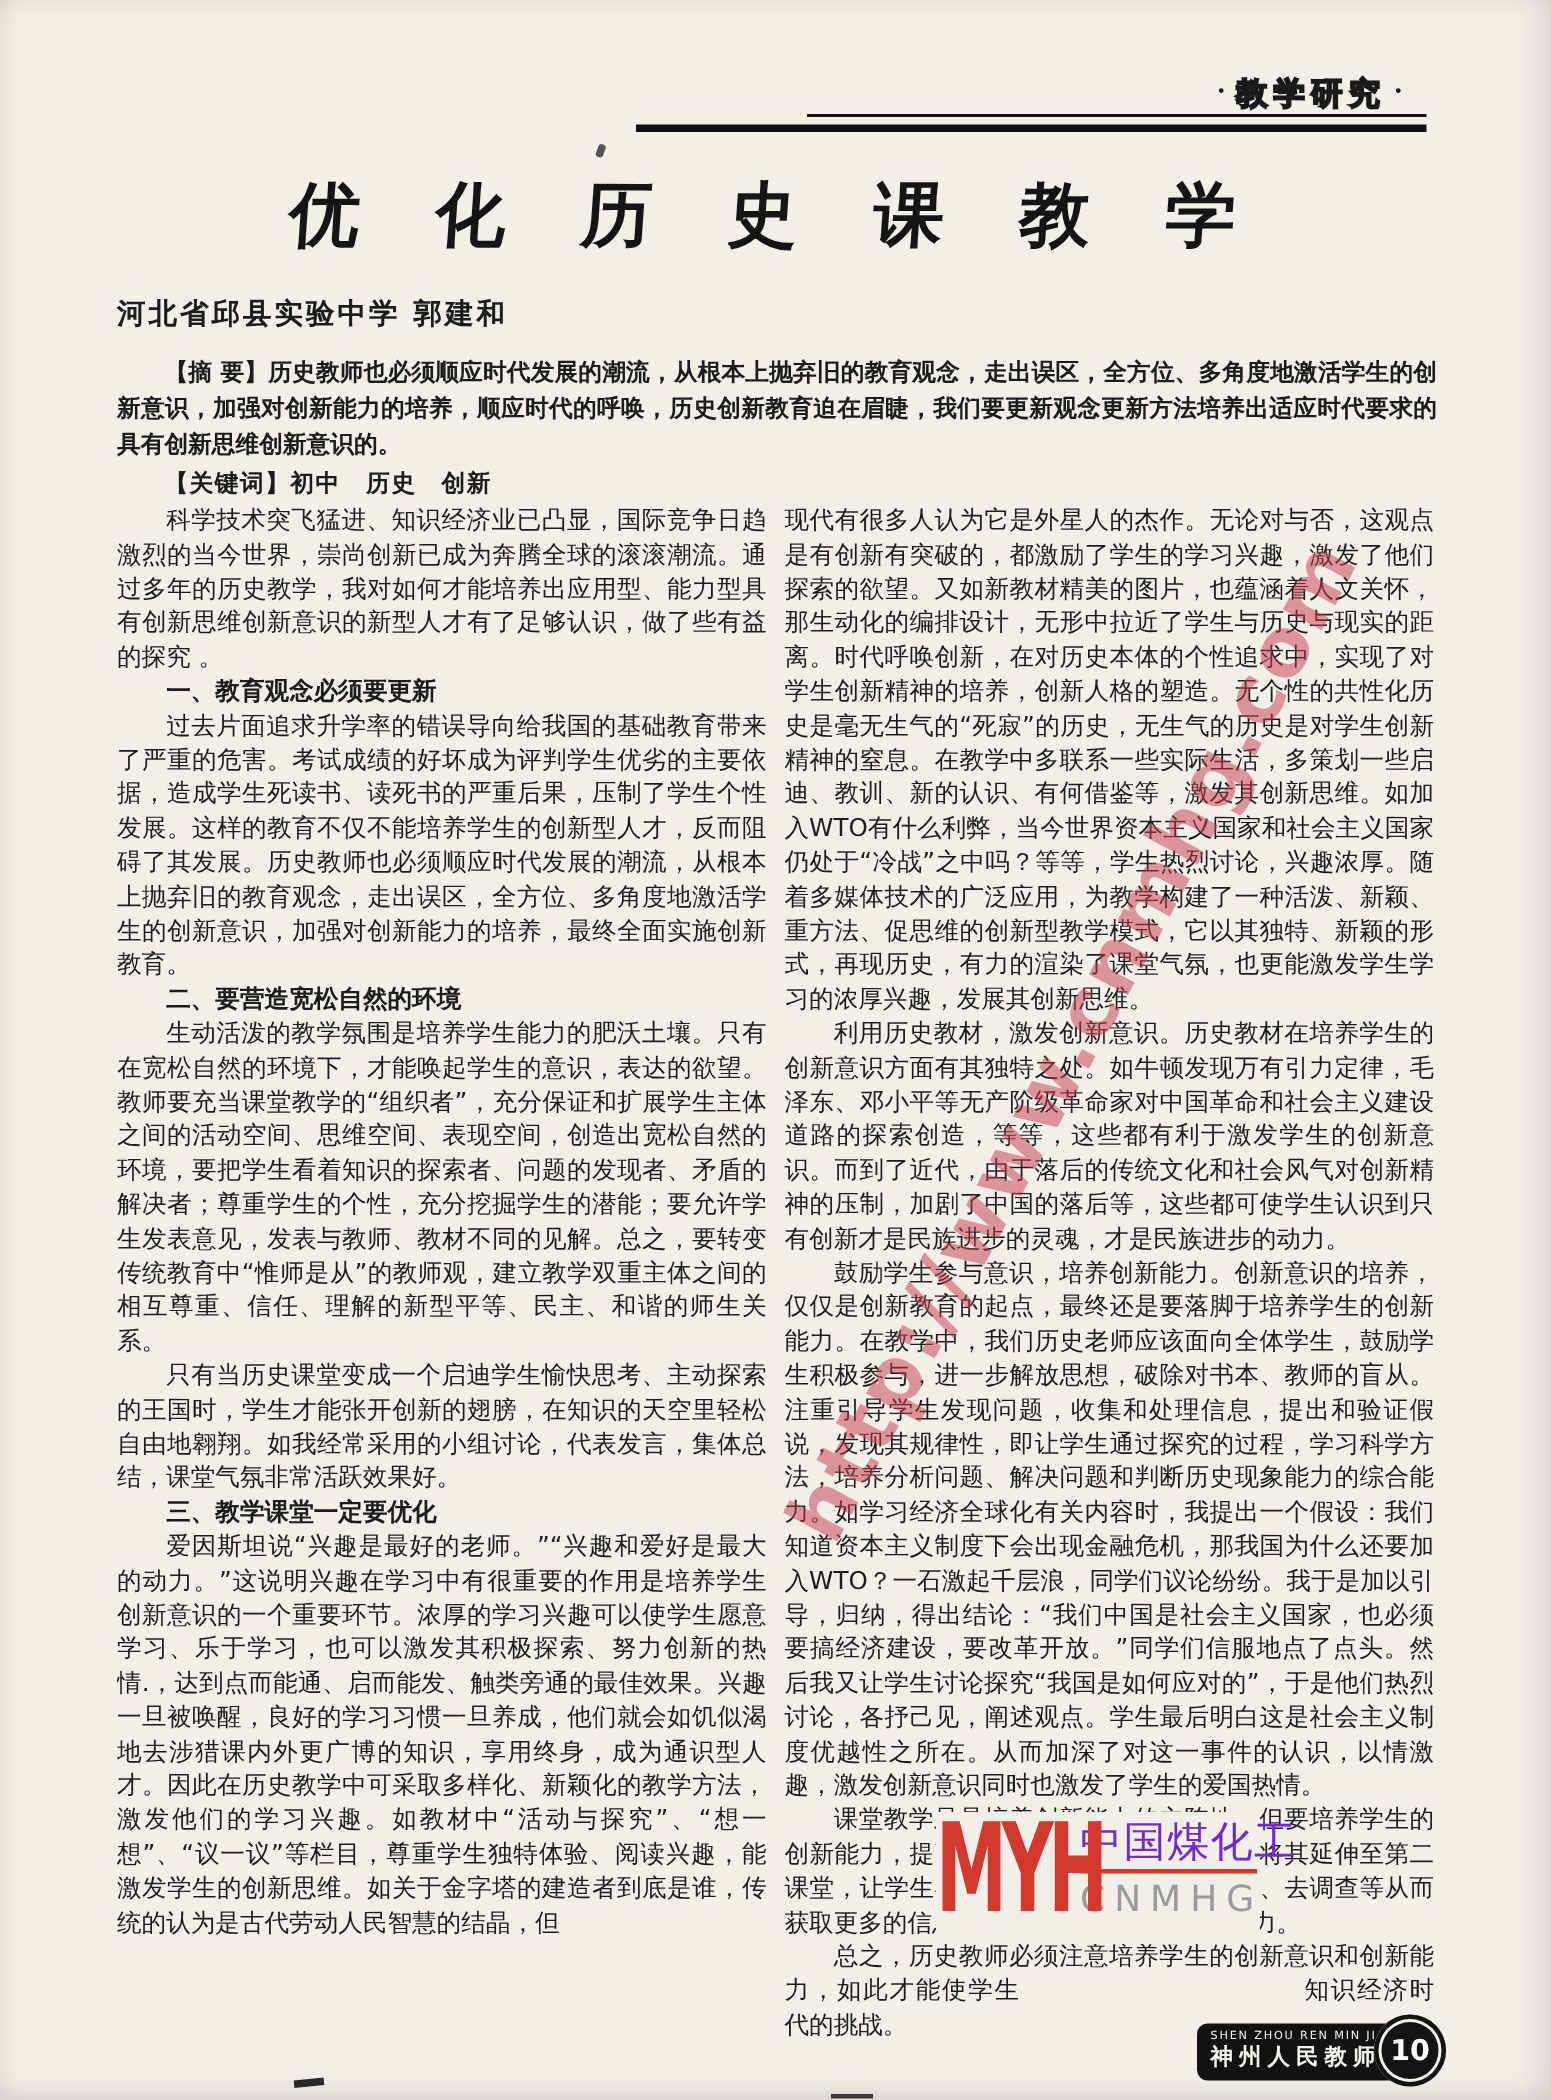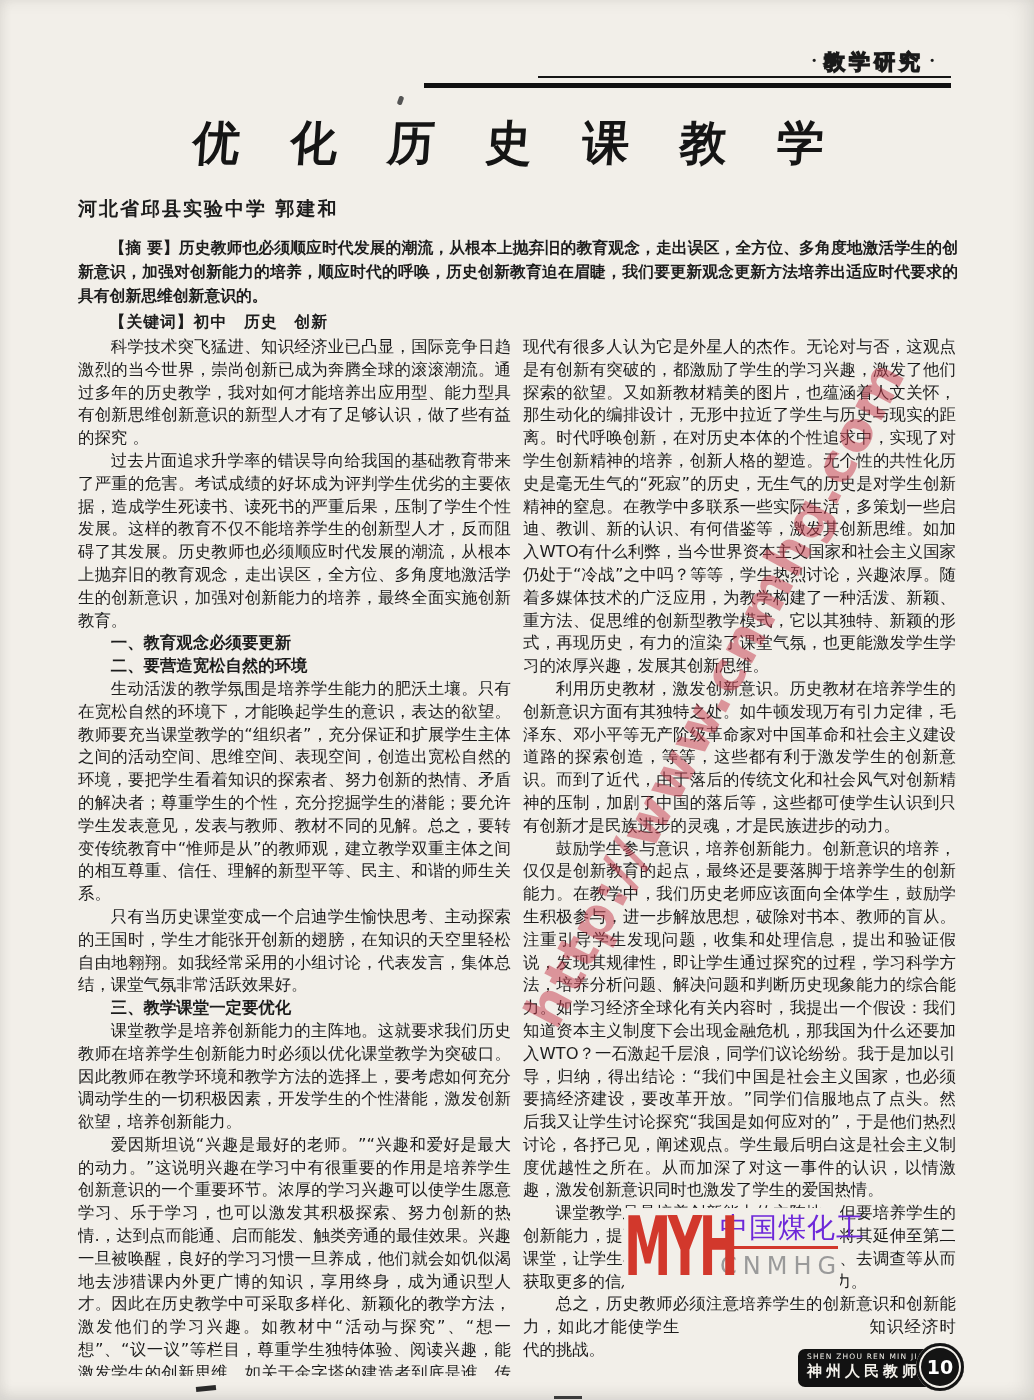--- a/index.html
+++ b/index.html
@@ -128,8 +128,8 @@
   <div class="columns">
     <div class="col" id="col-left">
         <p class="pline para">科学技术突飞猛进、知识经济业已凸显，国际竞争日趋激烈的当今世界，崇尚创新已成为奔腾全球的滚滚潮流。通过多年的历史教学，我对如何才能培养出应用型、能力型具有创新思维创新意识的新型人才有了足够认识，做了些有益的探究 。</p>
+        <p class="pline heading">一、教育观念必须要更新</p>
         <p class="pline para">过去片面追求升学率的错误导向给我国的基础教育带来了严重的危害。考试成绩的好坏成为评判学生优劣的主要依据，造成学生死读书、读死书的严重后果，压制了学生个性发展。这样的教育不仅不能培养学生的创新型人才，反而阻碍了其发展。历史教师也必须顺应时代发展的潮流，从根本上抛弃旧的教育观念，走出误区，全方位、多角度地激活学生的创新意识，加强对创新能力的培养，最终全面实施创新教育。</p>
-        <p class="pline heading">一、教育观念必须要更新</p>
         <p class="pline heading">二、要营造宽松自然的环境</p>
         <p class="pline para">生动活泼的教学氛围是培养学生能力的肥沃土壤。只有在宽松自然的环境下，才能唤起学生的意识，表达的欲望。教师要充当课堂教学的“组织者”，充分保证和扩展学生主体之间的活动空间、思维空间、表现空间，创造出宽松自然的环境，要把学生看着知识的探索者、努力创新的热情、矛盾的解决者；尊重学生的个性，充分挖掘学生的潜能；要允许学生发表意见，发表与教师、教材不同的见解。总之，要转变传统教育中“惟师是从”的教师观，建立教学双重主体之间的相互尊重、信任、理解的新型平等、民主、和谐的师生关系。</p>
         <p class="pline para">只有当历史课堂变成一个启迪学生愉快思考、主动探索的王国时，学生才能张开创新的翅膀，在知识的天空里轻松自由地翱翔。如我经常采用的小组讨论，代表发言，集体总结，课堂气氛非常活跃效果好。</p>

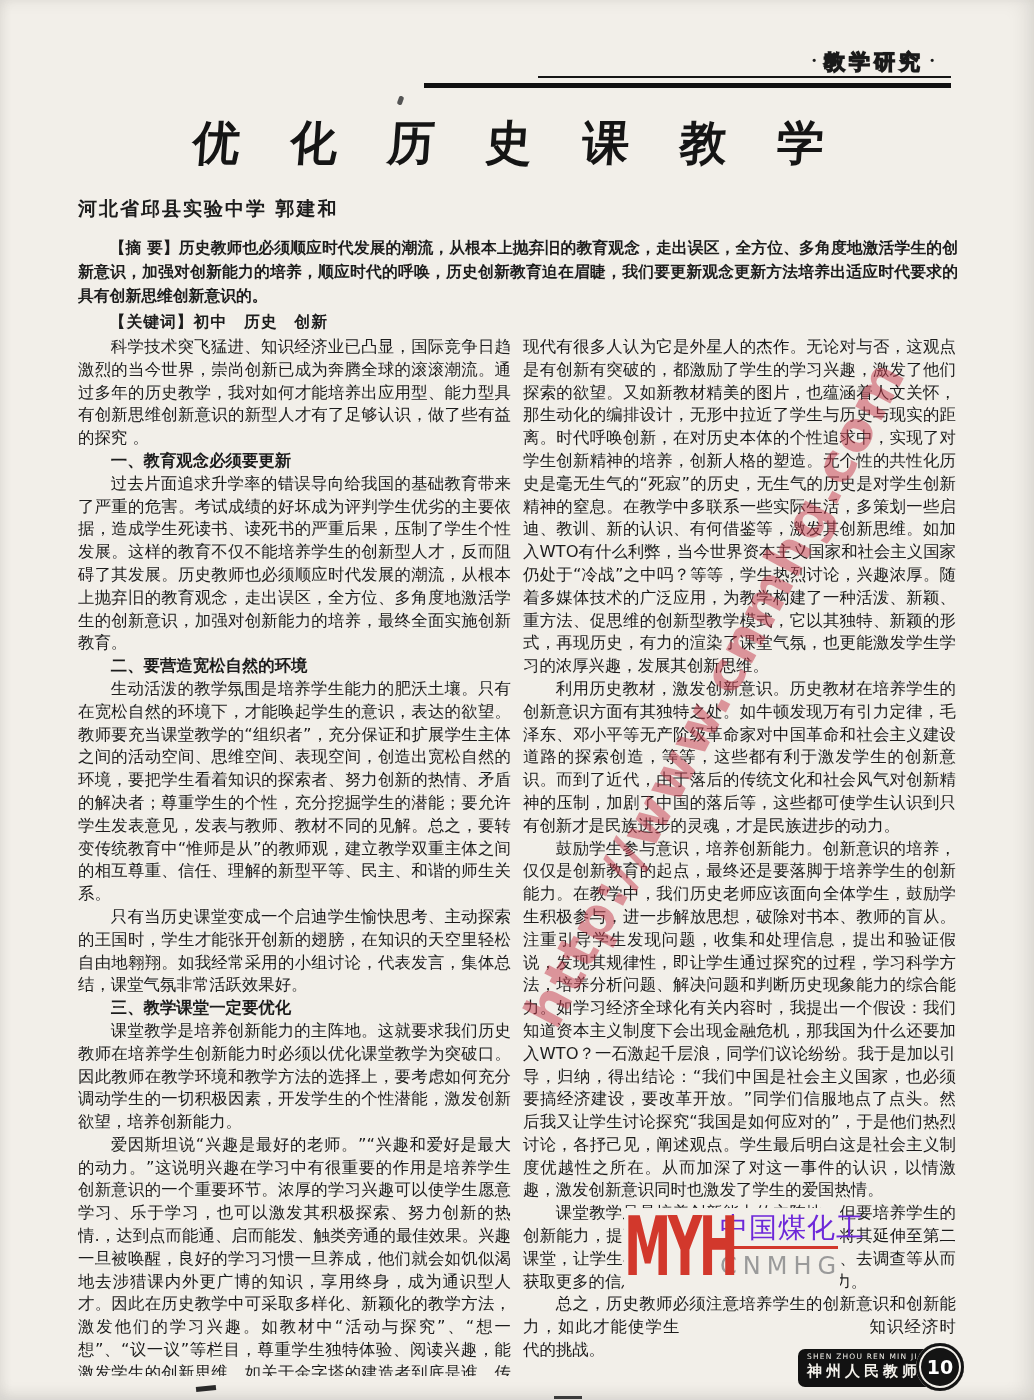--- a/index.html
+++ b/index.html
@@ -131,7 +131,7 @@
         <p class="pline heading">一、教育观念必须要更新</p>
         <p class="pline para">过去片面追求升学率的错误导向给我国的基础教育带来了严重的危害。考试成绩的好坏成为评判学生优劣的主要依据，造成学生死读书、读死书的严重后果，压制了学生个性发展。这样的教育不仅不能培养学生的创新型人才，反而阻碍了其发展。历史教师也必须顺应时代发展的潮流，从根本上抛弃旧的教育观念，走出误区，全方位、多角度地激活学生的创新意识，加强对创新能力的培养，最终全面实施创新教育。</p>
         <p class="pline heading">二、要营造宽松自然的环境</p>
-        <p class="pline para">生动活泼的教学氛围是培养学生能力的肥沃土壤。只有在宽松自然的环境下，才能唤起学生的意识，表达的欲望。教师要充当课堂教学的“组织者”，充分保证和扩展学生主体之间的活动空间、思维空间、表现空间，创造出宽松自然的环境，要把学生看着知识的探索者、努力创新的热情、矛盾的解决者；尊重学生的个性，充分挖掘学生的潜能；要允许学生发表意见，发表与教师、教材不同的见解。总之，要转变传统教育中“惟师是从”的教师观，建立教学双重主体之间的相互尊重、信任、理解的新型平等、民主、和谐的师生关系。</p>
+        <p class="pline para">生动活泼的教学氛围是培养学生能力的肥沃土壤。只有在宽松自然的环境下，才能唤起学生的意识，表达的欲望。教师要充当课堂教学的“组织者”，充分保证和扩展学生主体之间的活动空间、思维空间、表现空间，创造出宽松自然的环境，要把学生看着知识的探索者、问题的发现者、矛盾的解决者；尊重学生的个性，充分挖掘学生的潜能；要允许学生发表意见，发表与教师、教材不同的见解。总之，要转变传统教育中“惟师是从”的教师观，建立教学双重主体之间的相互尊重、信任、理解的新型平等、民主、和谐的师生关系。</p>
         <p class="pline para">只有当历史课堂变成一个启迪学生愉快思考、主动探索的王国时，学生才能张开创新的翅膀，在知识的天空里轻松自由地翱翔。如我经常采用的小组讨论，代表发言，集体总结，课堂气氛非常活跃效果好。</p>
         <p class="pline heading">三、教学课堂一定要优化</p>
         <p class="pline para">课堂教学是培养创新能力的主阵地。这就要求我们历史教师在培养学生创新能力时必须以优化课堂教学为突破口。因此教师在教学环境和教学方法的选择上，要考虑如何充分调动学生的一切积极因素，开发学生的个性潜能，激发创新欲望，培养创新能力。</p>

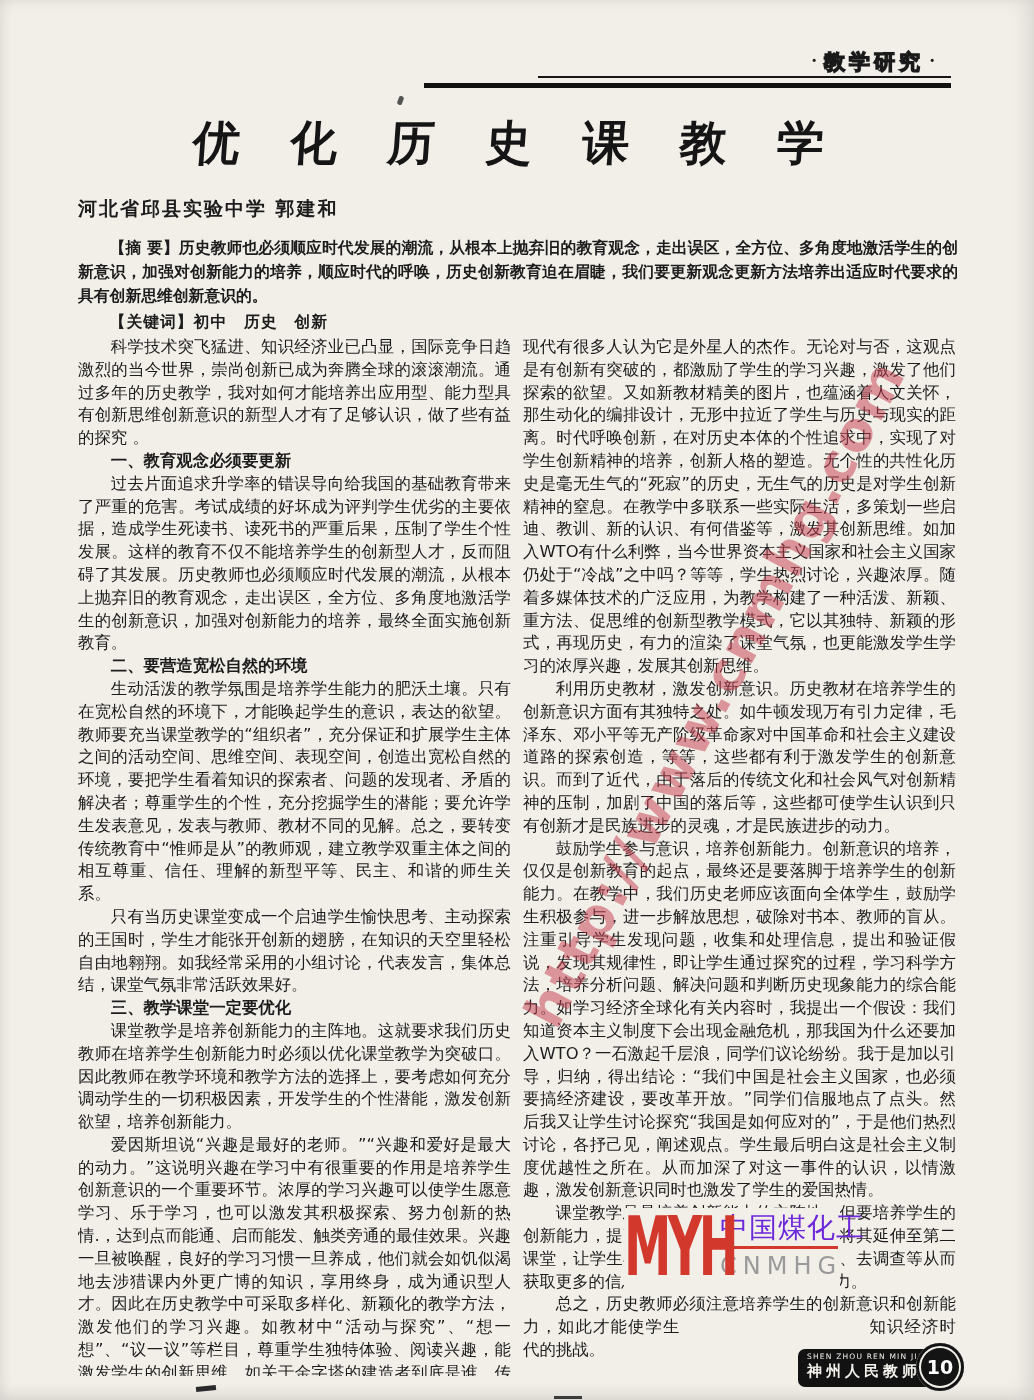--- a/index.html
+++ b/index.html
@@ -134,7 +134,6 @@
         <p class="pline para">生动活泼的教学氛围是培养学生能力的肥沃土壤。只有在宽松自然的环境下，才能唤起学生的意识，表达的欲望。教师要充当课堂教学的“组织者”，充分保证和扩展学生主体之间的活动空间、思维空间、表现空间，创造出宽松自然的环境，要把学生看着知识的探索者、问题的发现者、矛盾的解决者；尊重学生的个性，充分挖掘学生的潜能；要允许学生发表意见，发表与教师、教材不同的见解。总之，要转变传统教育中“惟师是从”的教师观，建立教学双重主体之间的相互尊重、信任、理解的新型平等、民主、和谐的师生关系。</p>
         <p class="pline para">只有当历史课堂变成一个启迪学生愉快思考、主动探索的王国时，学生才能张开创新的翅膀，在知识的天空里轻松自由地翱翔。如我经常采用的小组讨论，代表发言，集体总结，课堂气氛非常活跃效果好。</p>
         <p class="pline heading">三、教学课堂一定要优化</p>
-        <p class="pline para">课堂教学是培养创新能力的主阵地。这就要求我们历史教师在培养学生创新能力时必须以优化课堂教学为突破口。因此教师在教学环境和教学方法的选择上，要考虑如何充分调动学生的一切积极因素，开发学生的个性潜能，激发创新欲望，培养创新能力。</p>
         <p class="pline para">爱因斯坦说“兴趣是最好的老师。”“兴趣和爱好是最大的动力。”这说明兴趣在学习中有很重要的作用是培养学生创新意识的一个重要环节。浓厚的学习兴趣可以使学生愿意学习、乐于学习，也可以激发其积极探索、努力创新的热情.，达到点而能通、启而能发、触类旁通的最佳效果。兴趣一旦被唤醒，良好的学习习惯一旦养成，他们就会如饥似渴地去涉猎课内外更广博的知识，享用终身，成为通识型人才。因此在历史教学中可采取多样化、新颖化的教学方法，激发他们的学习兴趣。如教材中“活动与探究”、“想一想”、“议一议”等栏目，尊重学生独特体验、阅读兴趣，能激发学生的创新思维。如关于金字塔的建造者到底是谁，传统的认为是古代劳动人民智慧的结晶，但</p>
       </div>
     <div class="col" id="col-right">

